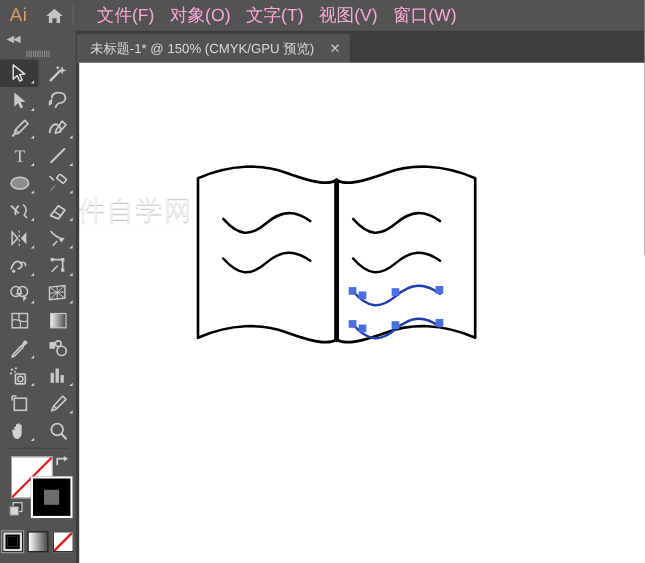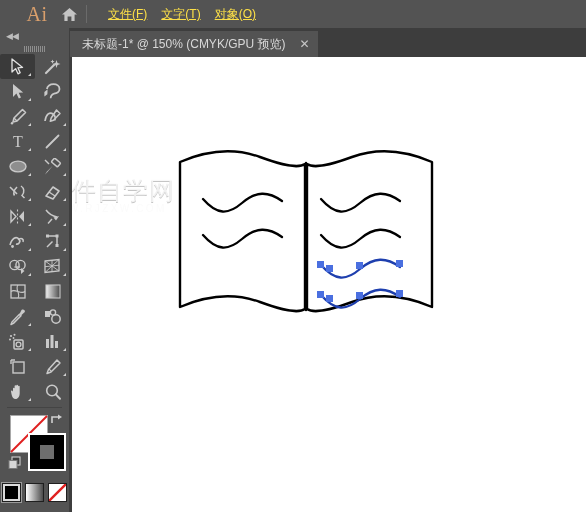--- a/index.html
+++ b/index.html
@@ -18,9 +18,8 @@
   }
   .ai-logo{
     width:34px;height:28px;display:flex;align-items:center;justify-content:center;
-    color:#d99f6c;font-size:20px;font-weight:normal;letter-spacing:.5px;
-    font-family:Liberation Serif, serif;
-    margin-left:20px;
+    color:#d99f6c;font-size:17px;font-weight:normal;letter-spacing:.5px;
+    font-family:Liberation Sans, sans-serif;
   }
   .home-btn{
     width:30px;height:28px;display:flex;align-items:center;justify-content:center;

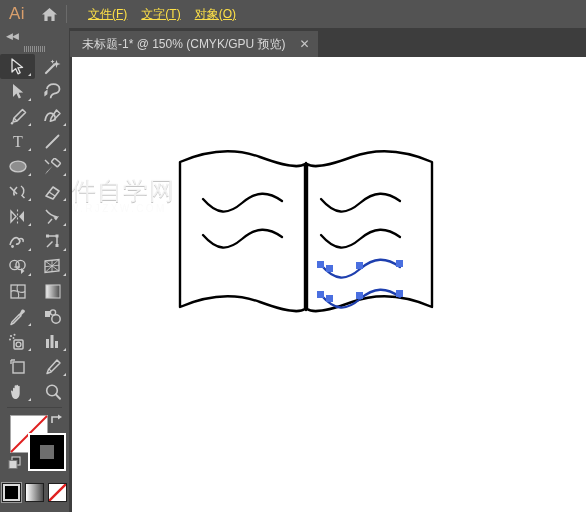--- a/index.html
+++ b/index.html
@@ -28,7 +28,7 @@
   .mb-sep{width:1px;height:18px;background:#6b6b6b;margin:0 6px 0 2px;}
   .menu-items{display:flex;align-items:center;margin-left:8px;}
   .menu-item{
-    color:#fde047;font-size:12px;padding:3px 7px;white-space:nowrap;cursor:default;text-decoration:underline;
+    color:#f9a8d4;font-size:16px;padding:3px 7px;white-space:nowrap;cursor:default;
   }
 
   

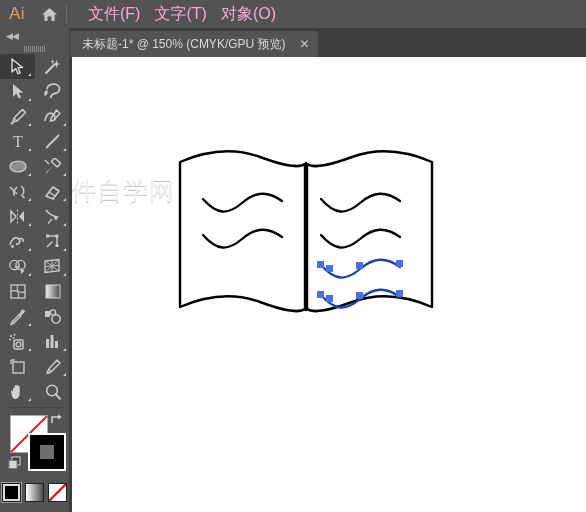--- a/index.html
+++ b/index.html
@@ -146,8 +146,8 @@
     <div class="mb-sep"></div>
     <div class="menu-items">
       <div class="menu-item">文件(F)</div>
+      <div class="menu-item">对象(O)</div>
       <div class="menu-item">文字(T)</div>
-      <div class="menu-item">对象(O)</div>
     </div>
   </div>
 

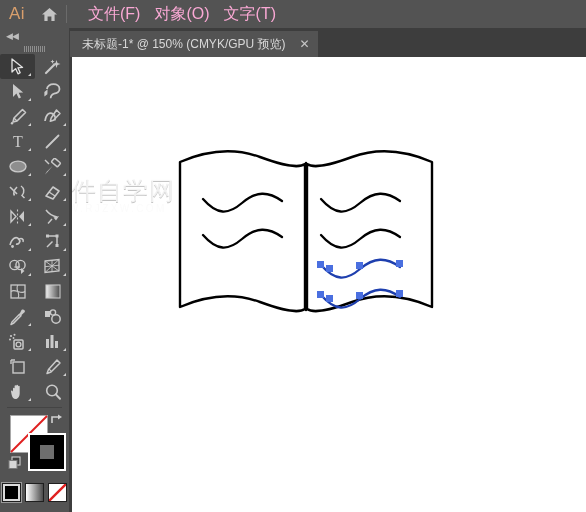--- a/index.html
+++ b/index.html
@@ -148,6 +148,7 @@
       <div class="menu-item">文件(F)</div>
       <div class="menu-item">对象(O)</div>
       <div class="menu-item">文字(T)</div>
+      <div class="menu-item">视图(V)</div>
     </div>
   </div>
 

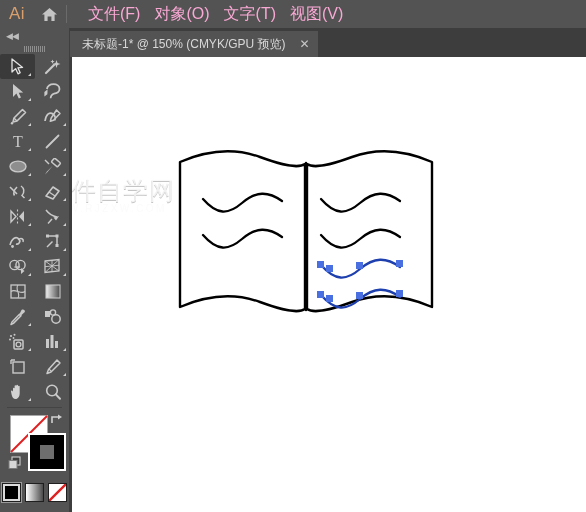--- a/index.html
+++ b/index.html
@@ -149,6 +149,7 @@
       <div class="menu-item">对象(O)</div>
       <div class="menu-item">文字(T)</div>
       <div class="menu-item">视图(V)</div>
+      <div class="menu-item">窗口(W)</div>
     </div>
   </div>
 

